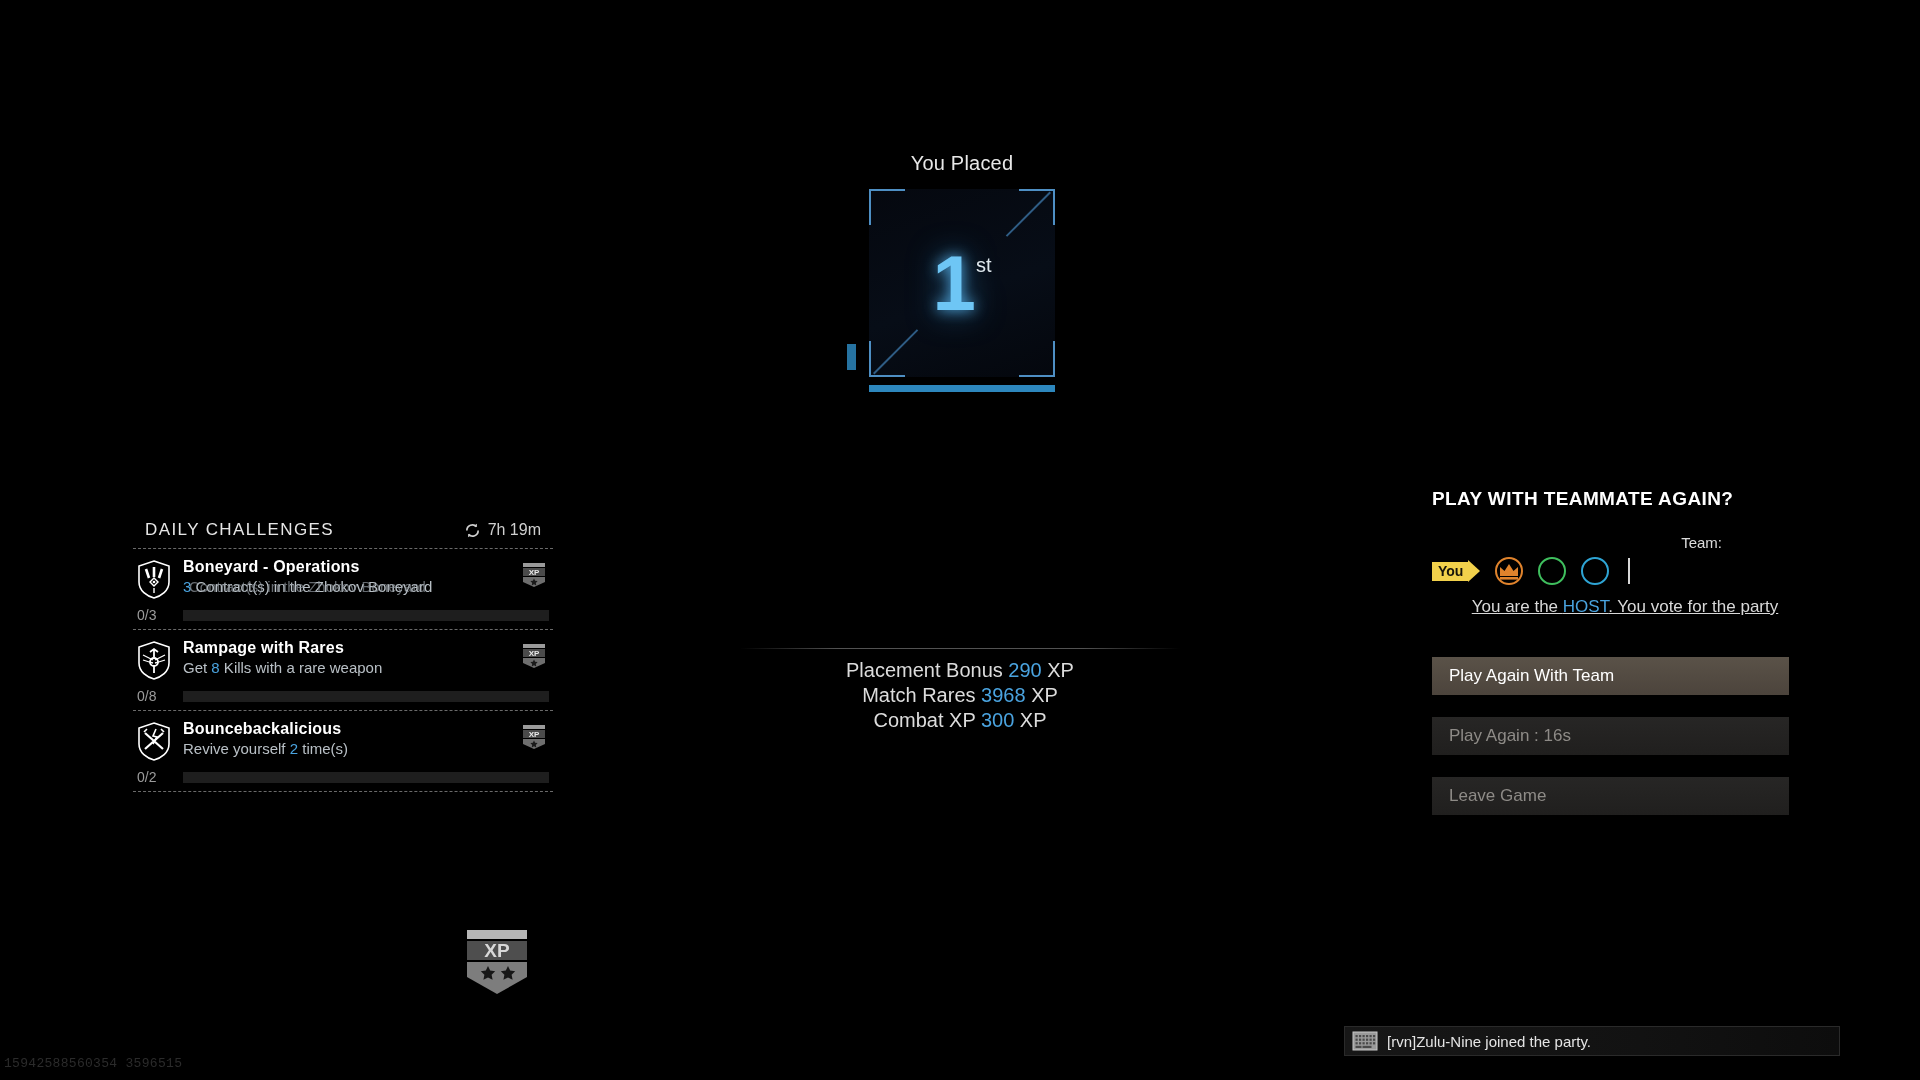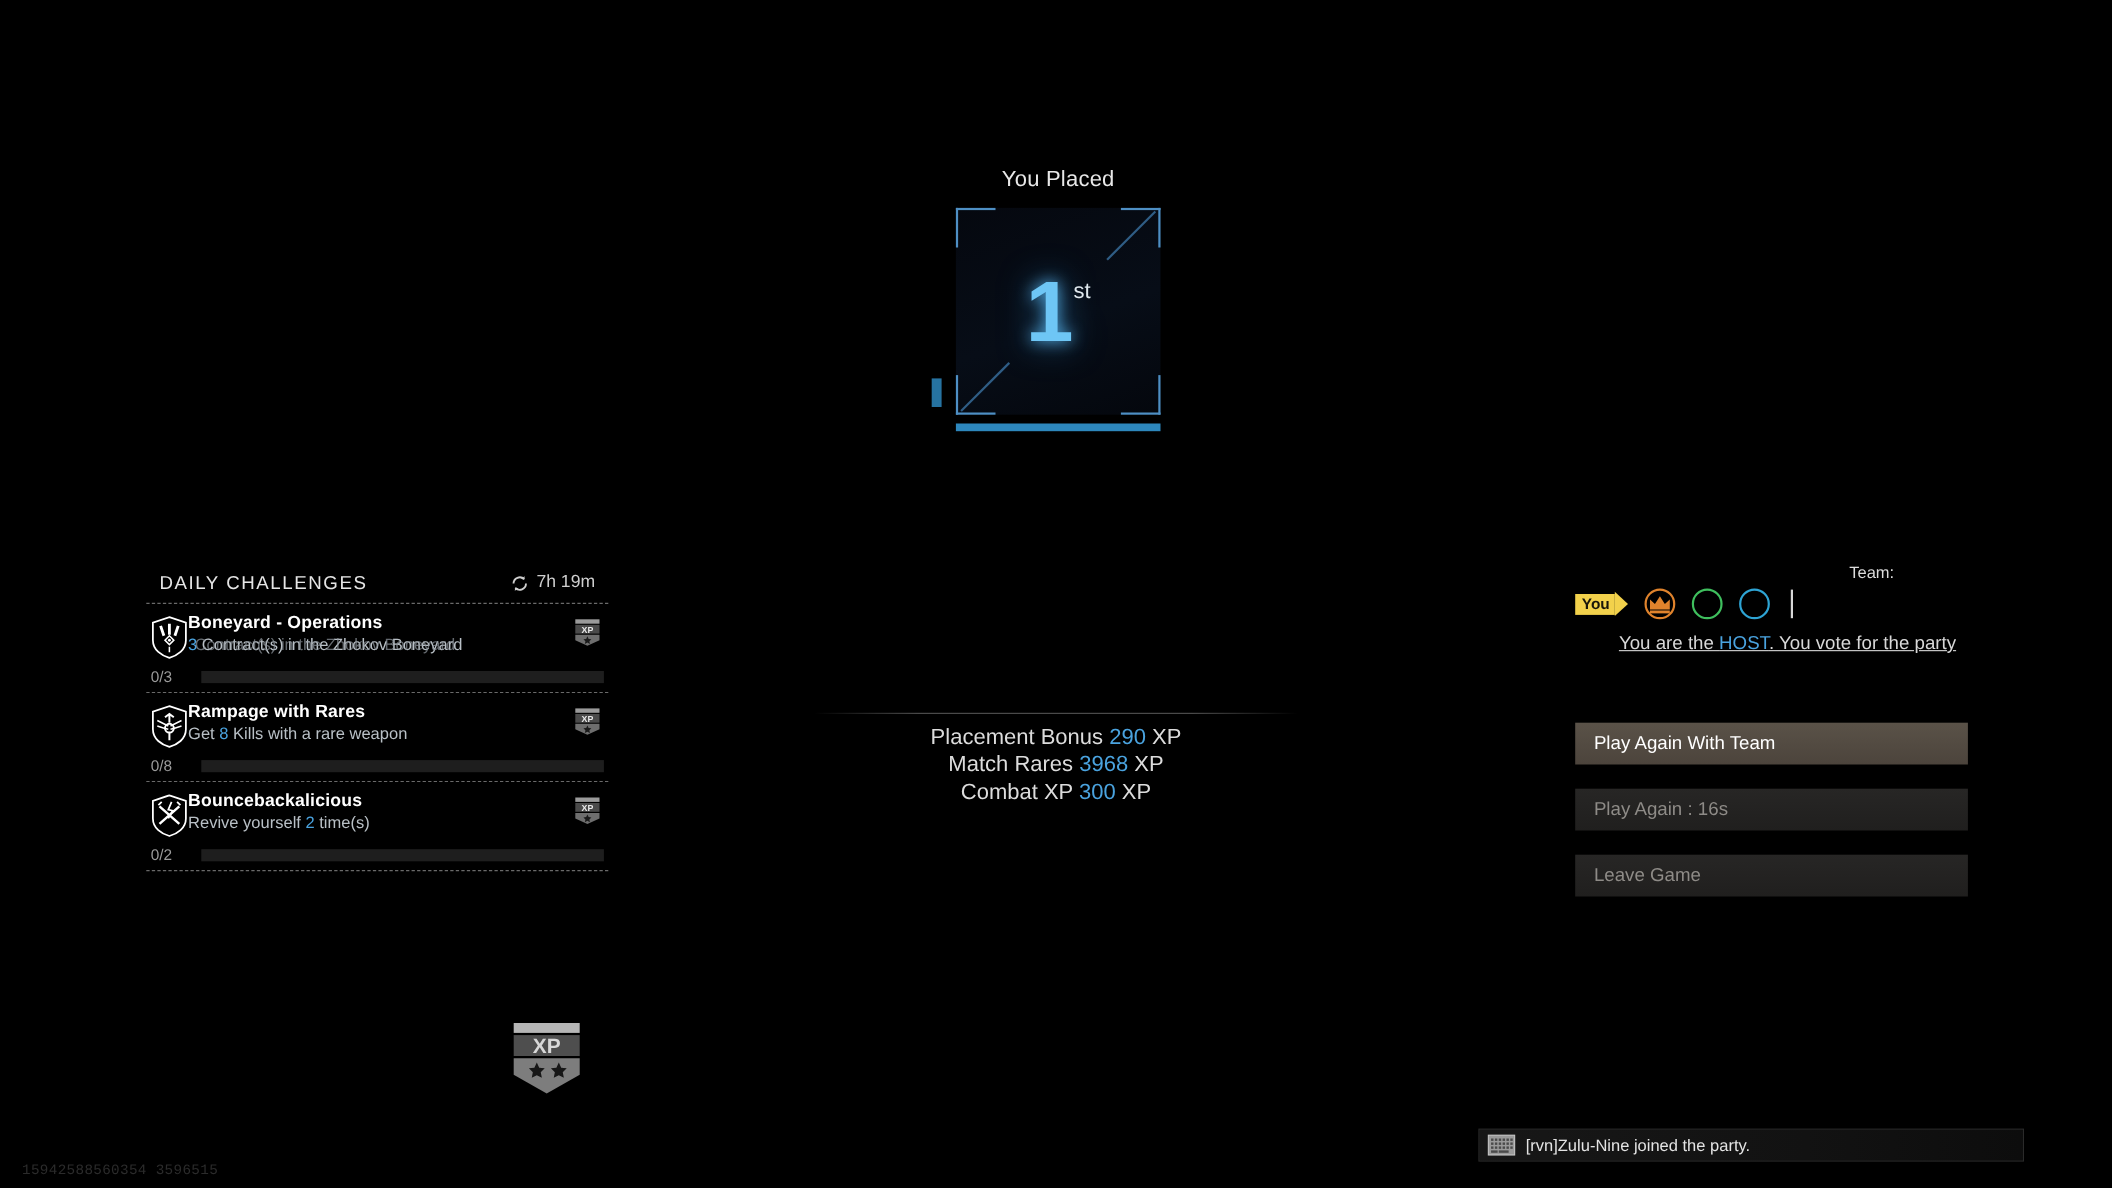--- a/index.html
+++ b/index.html
@@ -266,6 +266,7 @@
   </div>
 
   <div id="team-panel">
+    <div id="team-title">PLAY WITH TEAMMATE AGAIN?</div>
     <div id="team-sub">Team:</div>
     <div id="team-slots">
       <div id="you-tag">

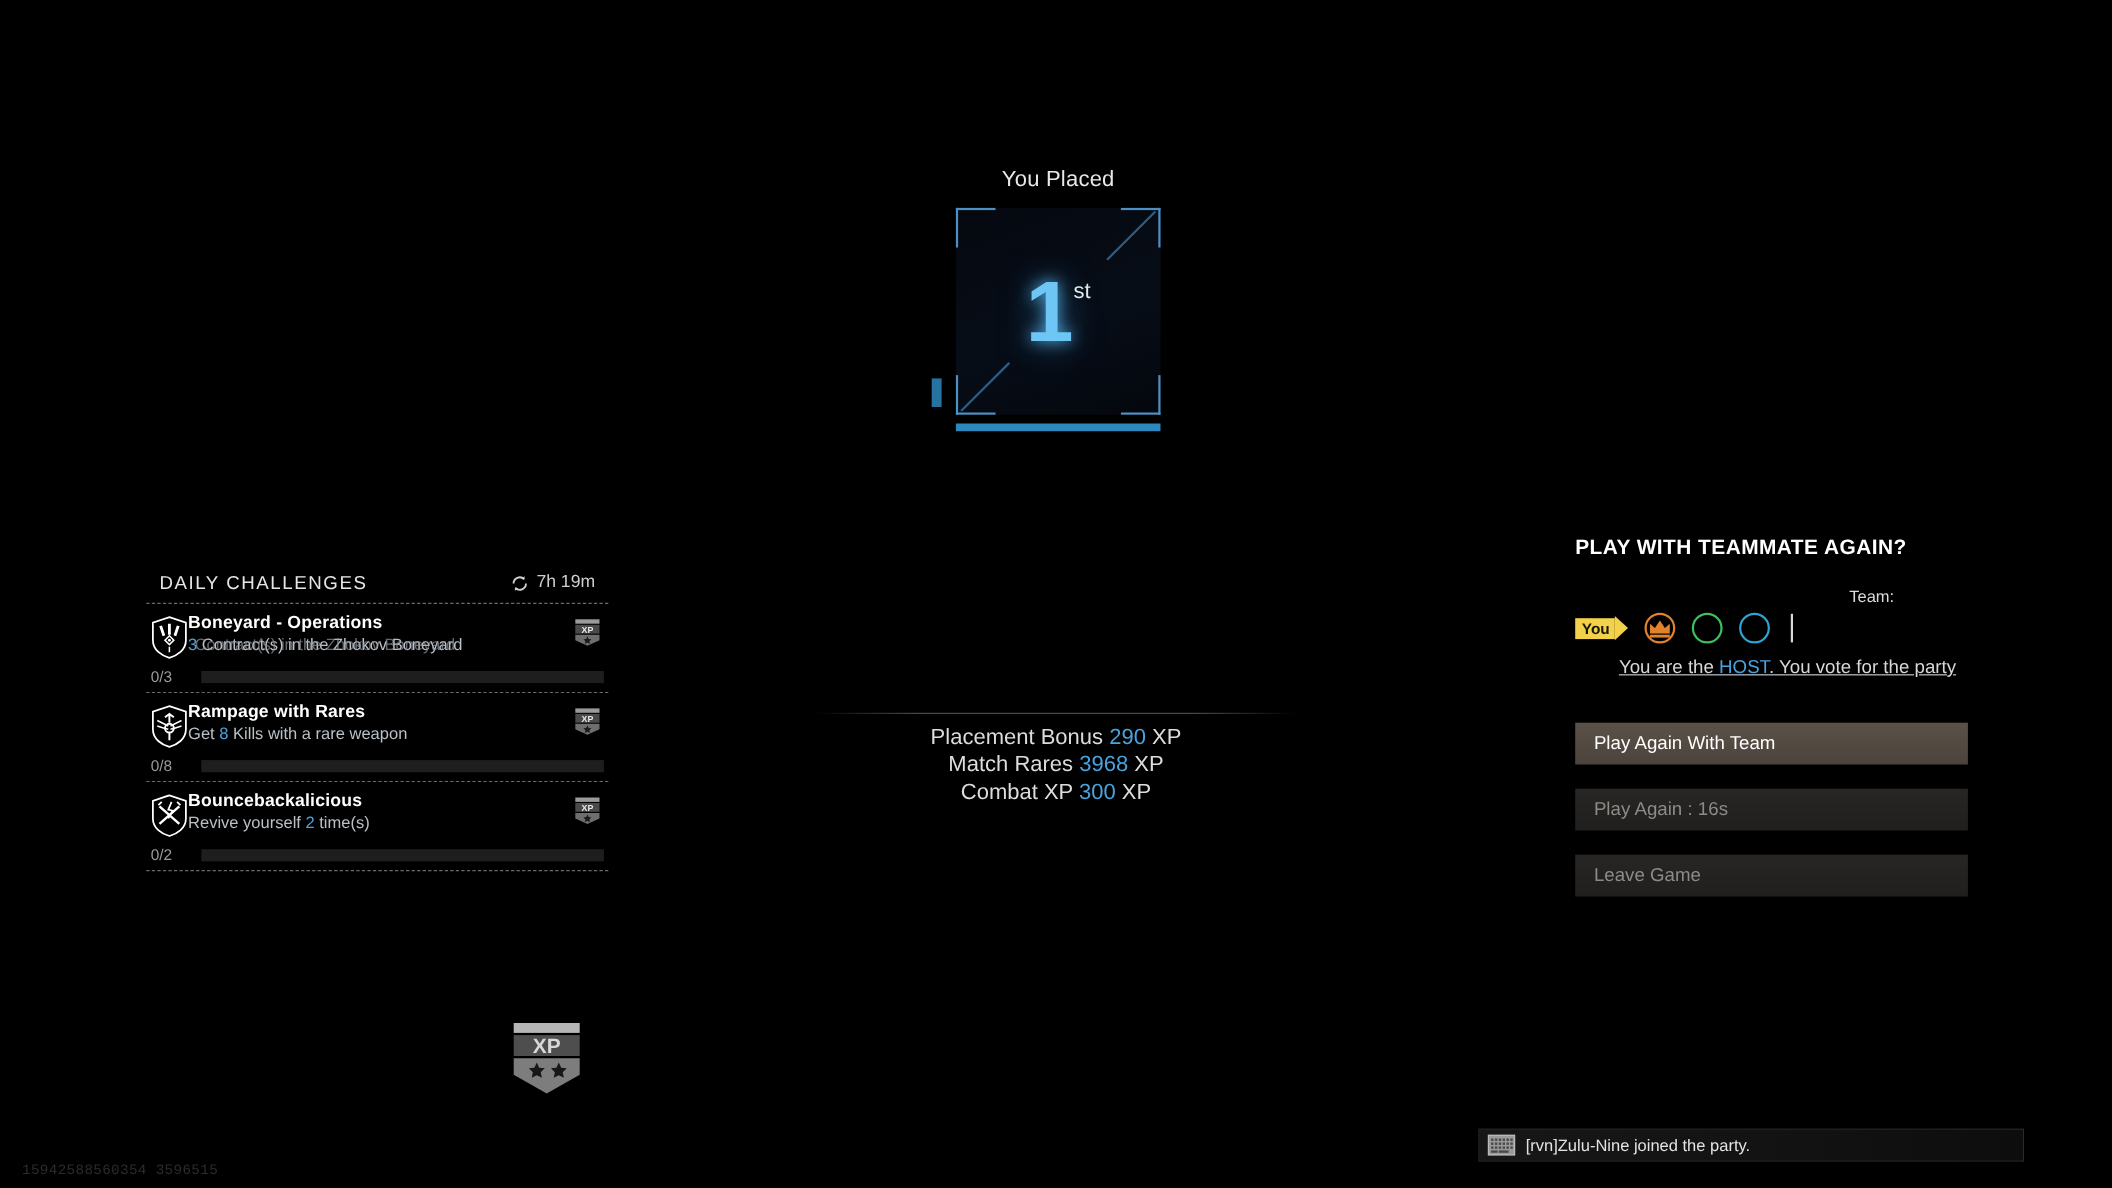--- a/index.html
+++ b/index.html
@@ -51,7 +51,7 @@
   #chal-timer { display:flex; align-items:center; gap:7px; font-size:16px; color:#cfcfcf; }
   .dashed { border-top:1px dashed #6a6a6a; height:0; }
   .chal-row { padding:9px 0 6px 0; }
-  .chal-main { display:flex; align-items:flex-start; padding:0 4px; position:relative; }
+  .chal-main { display:flex; align-items:flex-start; gap:12px; padding:0 4px; position:relative; }
   .chal-shield { width:34px; height:40px; flex:0 0 34px; margin-top:2px; }
   .chal-text { flex:1; min-width:0; }
   .chal-name { font-size:16px; font-weight:700; color:#ffffff; letter-spacing:.2px; }

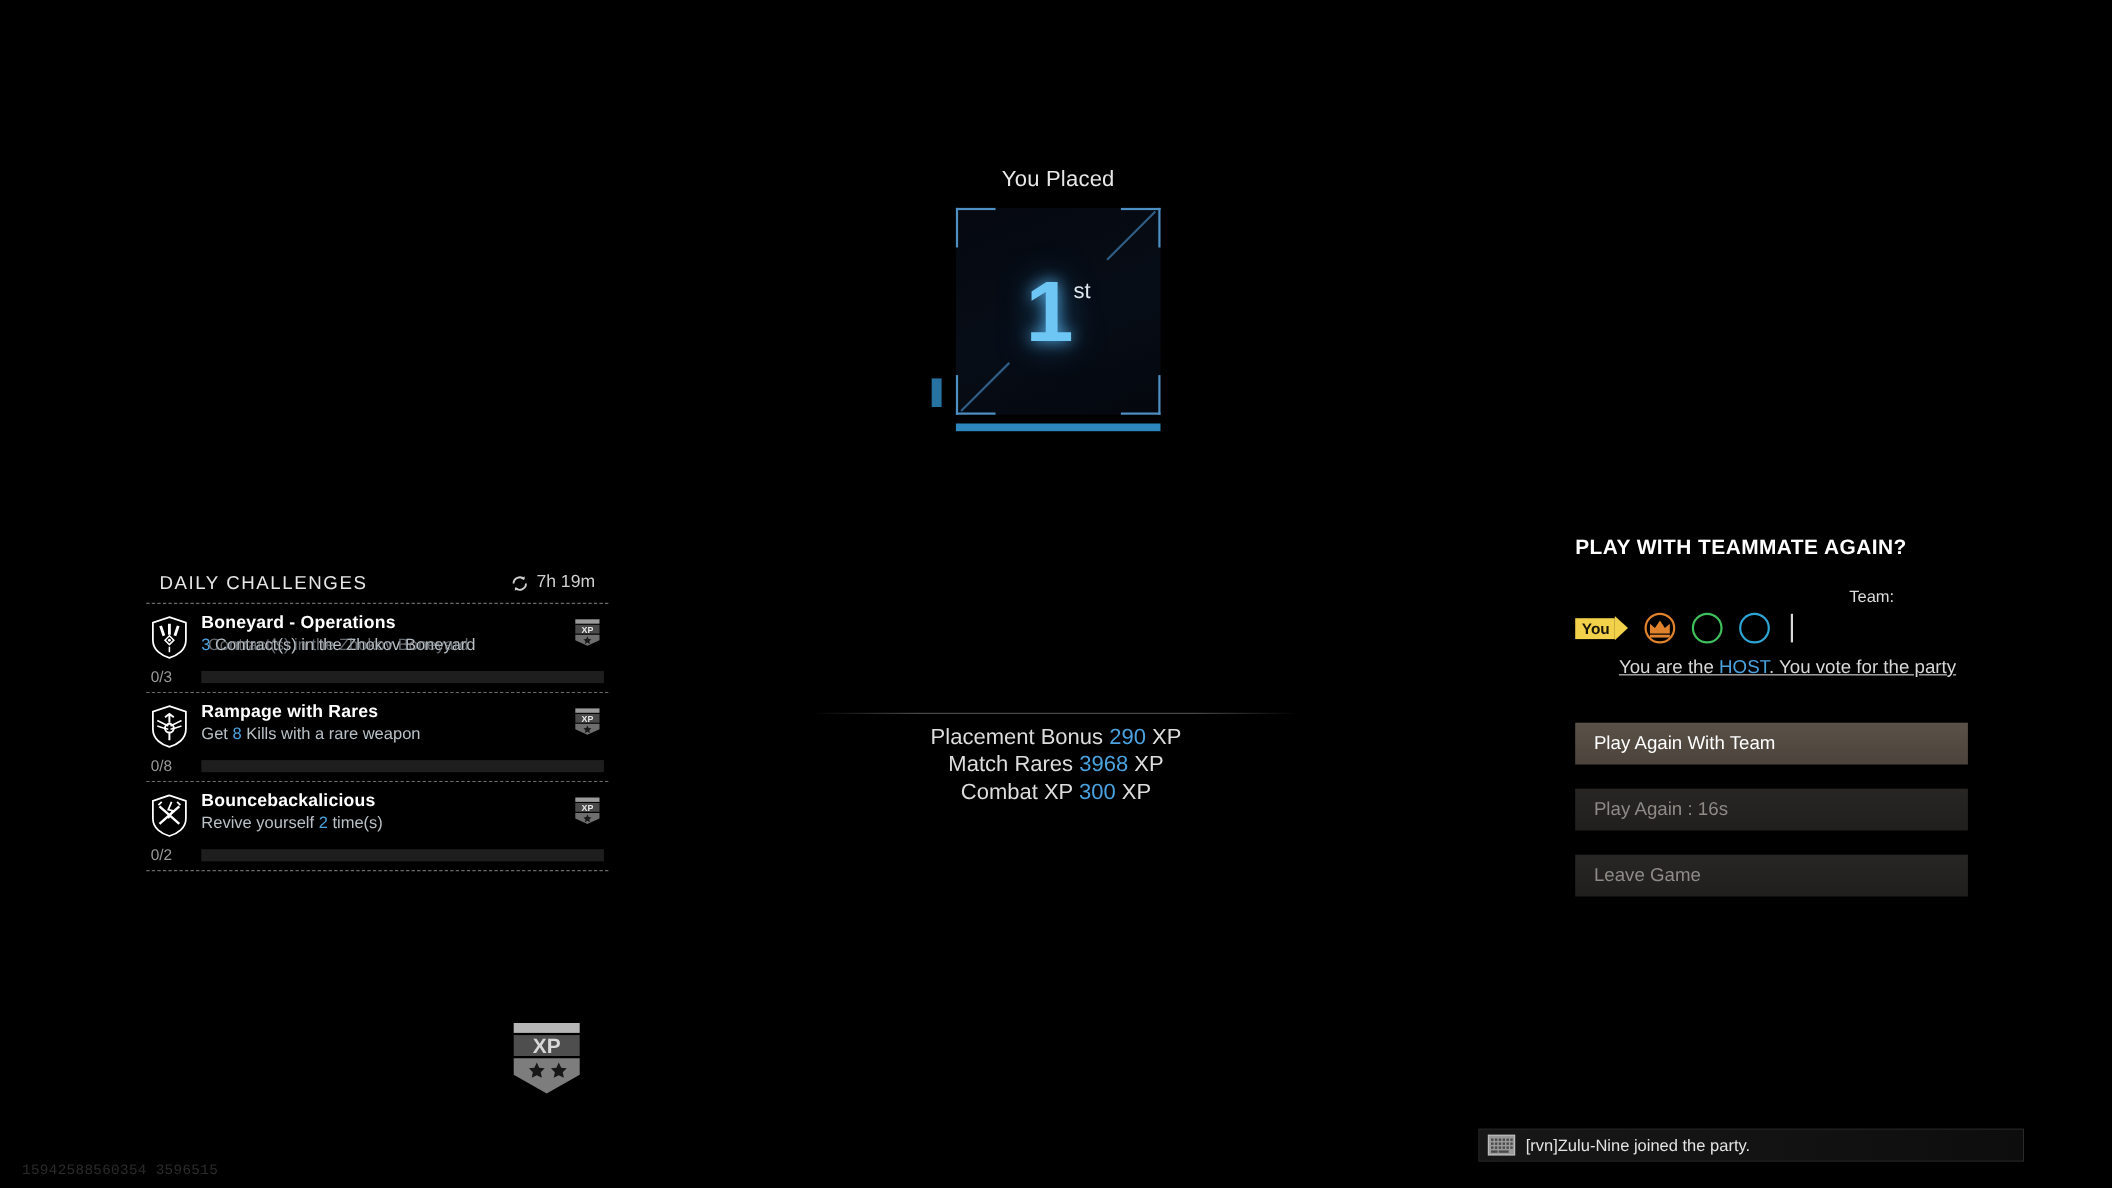--- a/index.html
+++ b/index.html
@@ -117,7 +117,7 @@
   #chat-icon { width:26px; height:20px; margin:0 9px 0 7px; flex:0 0 26px; }
   #chat-text { font-size:15px; color:#e4e4e4; }
 
-  #watermark { position:absolute; left:20px; top:1056px; font-size:13px; color:#2b2b2b;
+  #watermark { position:absolute; left:4px; top:1056px; font-size:13px; color:#2b2b2b;
     font-family:"Liberation Mono", monospace; letter-spacing:.3px; }
 </style>
 </head>

